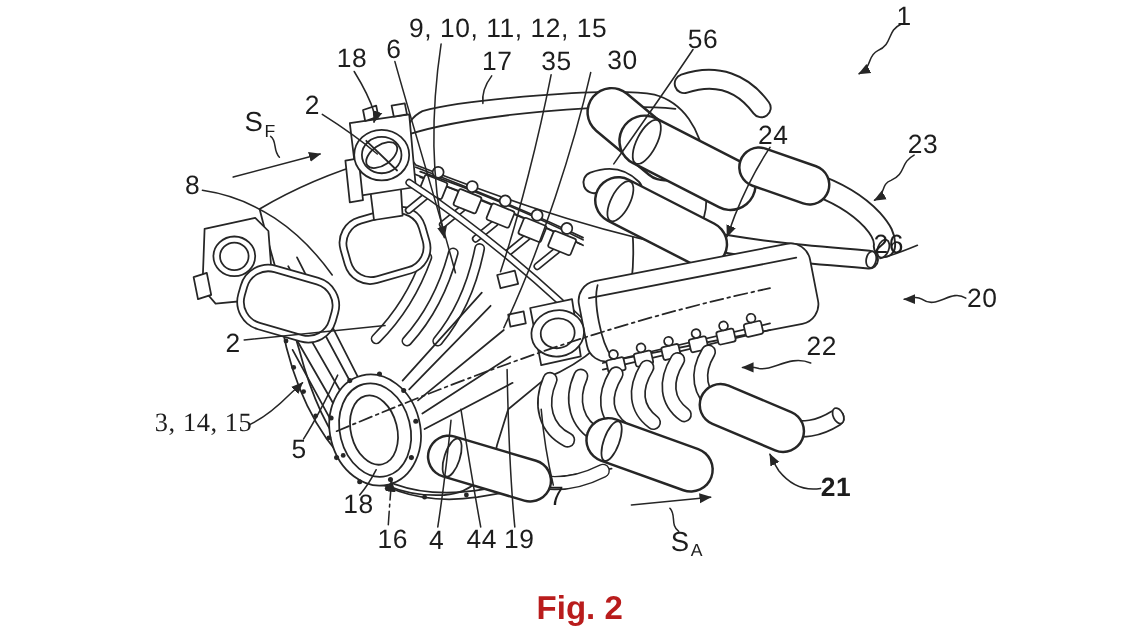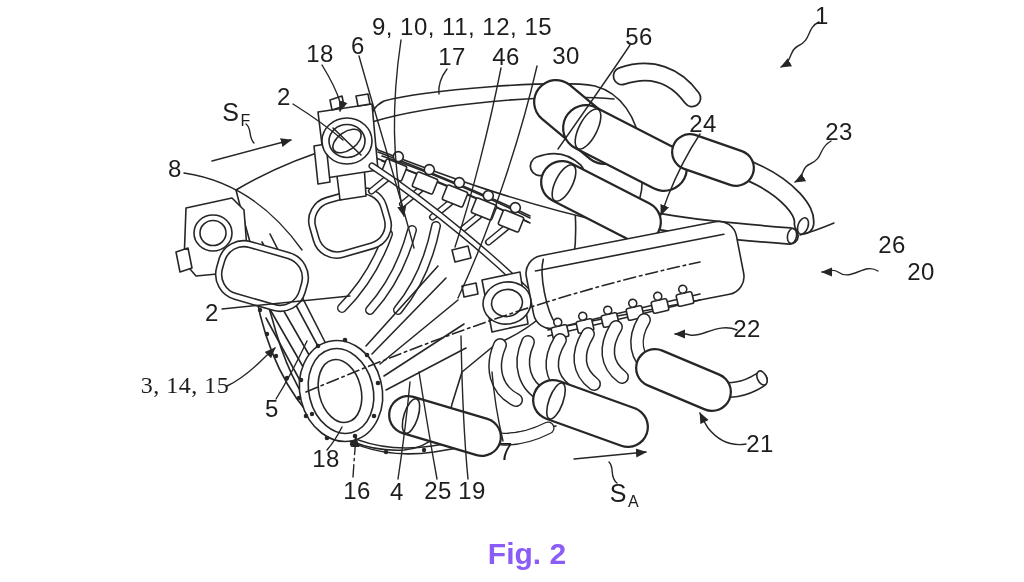--- a/index.html
+++ b/index.html
@@ -343,7 +343,7 @@
       <div class="ref-label" style="left: 175px; top: 169px;">8</div>
       <div class="ref-label" style="left: 462px; top: 27px;">9, 10, 11, 12, 15</div>
       <div class="ref-label" style="left: 452px; top: 57px;">17</div>
-      <div class="ref-label" style="left: 506px; top: 57px;">46</div>
+      <div class="ref-label" style="left: 506px; top: 57px;">35</div>
       <div class="ref-label" style="left: 542px; top: 56px; margin-left: 24px;">30</div>
       <div class="ref-label" style="left: 639px; top: 37px;">56</div>
       <div class="ref-label" style="left: 703px; top: 124px;">24</div>

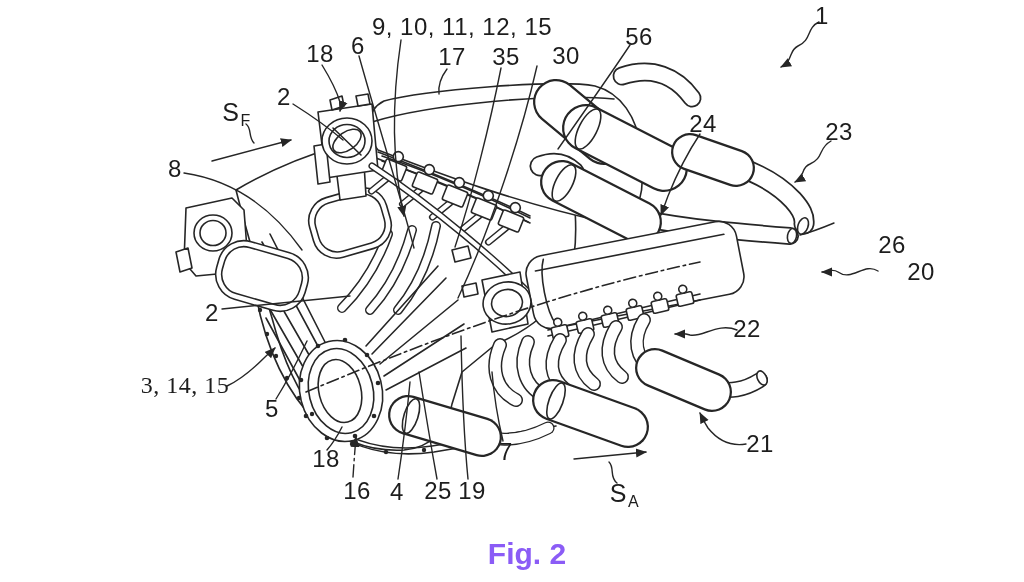--- a/index.html
+++ b/index.html
@@ -348,7 +348,7 @@
       <div class="ref-label" style="left: 639px; top: 37px;">56</div>
       <div class="ref-label" style="left: 703px; top: 124px;">24</div>
       <div class="ref-label" style="left: 839px; top: 132px;">23</div>
-      <div class="ref-label" style="left: 892px; top: 223px; margin-top: 22px;">26</div>
+      <div class="ref-label" style="left: 808px; top: 223px;">26</div>
       <div class="ref-label" style="left: 893px; top: 272px; margin-left: 28px;">20</div>
       <div class="ref-label" style="left: 747px; top: 329px;">22</div>
       <div class="ref-label" style="left: 760px; top: 444px;">21</div>

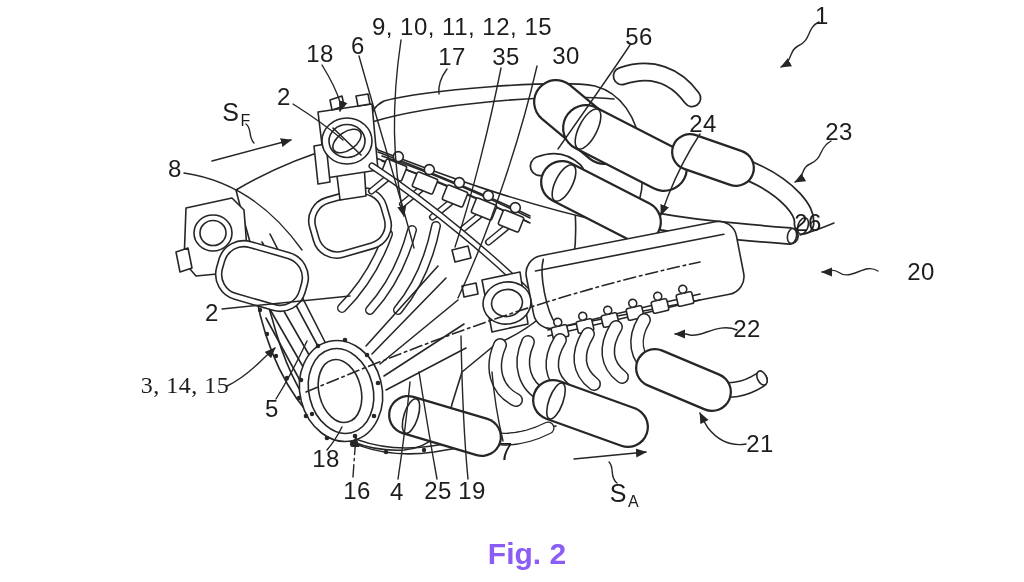--- a/index.html
+++ b/index.html
@@ -349,7 +349,7 @@
       <div class="ref-label" style="left: 703px; top: 124px;">24</div>
       <div class="ref-label" style="left: 839px; top: 132px;">23</div>
       <div class="ref-label" style="left: 808px; top: 223px;">26</div>
-      <div class="ref-label" style="left: 893px; top: 272px; margin-left: 28px;">20</div>
+      <div class="ref-label" style="left: 893px; top: 272px;">20</div>
       <div class="ref-label" style="left: 747px; top: 329px;">22</div>
       <div class="ref-label" style="left: 760px; top: 444px;">21</div>
       <div class="ref-label" style="left: 212px; top: 313px;">2</div>

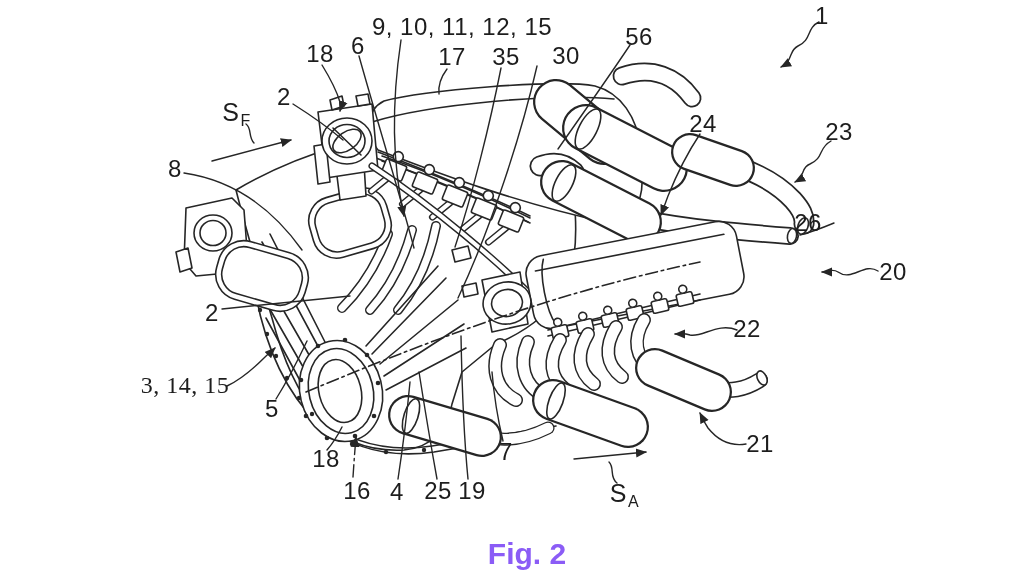--- a/index.html
+++ b/index.html
@@ -350,7 +350,7 @@
       <div class="ref-label" style="left: 839px; top: 132px;">23</div>
       <div class="ref-label" style="left: 808px; top: 223px;">26</div>
       <div class="ref-label" style="left: 893px; top: 272px;">20</div>
-      <div class="ref-label" style="left: 747px; top: 329px;">22</div>
+      <div class="ref-label" style="left: 747px; top: 316px;">22</div>
       <div class="ref-label" style="left: 760px; top: 444px;">21</div>
       <div class="ref-label" style="left: 212px; top: 313px;">2</div>
       <div class="ref-label" style="left: 185px; top: 385px; font-family: Liberation Serif, serif;">3, 14, 15</div>

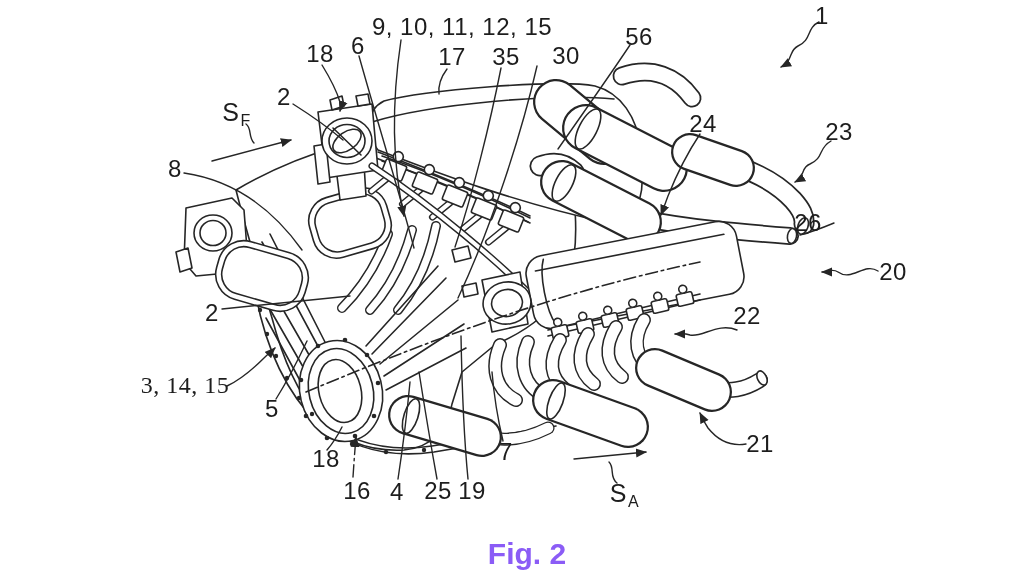--- a/index.html
+++ b/index.html
@@ -351,7 +351,7 @@
       <div class="ref-label" style="left: 808px; top: 223px;">26</div>
       <div class="ref-label" style="left: 893px; top: 272px;">20</div>
       <div class="ref-label" style="left: 747px; top: 316px;">22</div>
-      <div class="ref-label" style="left: 760px; top: 444px;">21</div>
+      <div class="ref-label" style="left: 760px; top: 444px; font-weight: bold;">21</div>
       <div class="ref-label" style="left: 212px; top: 313px;">2</div>
       <div class="ref-label" style="left: 185px; top: 385px; font-family: Liberation Serif, serif;">3, 14, 15</div>
       <div class="ref-label" style="left: 272px; top: 409px;">5</div>

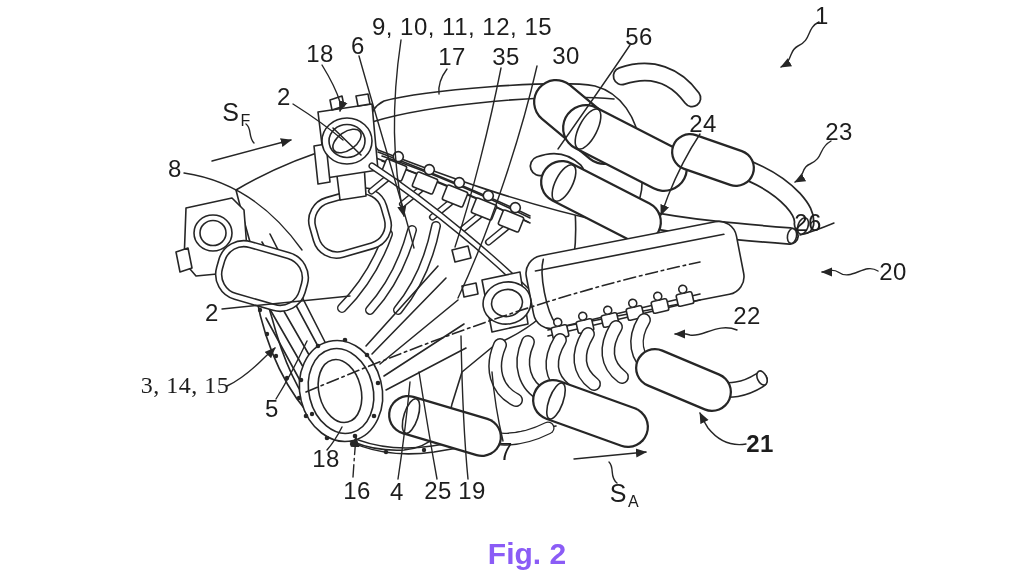--- a/index.html
+++ b/index.html
@@ -358,7 +358,7 @@
       <div class="ref-label" style="left: 326px; top: 459px;">18</div>
       <div class="ref-label" style="left: 357px; top: 491px;">16</div>
       <div class="ref-label" style="left: 397px; top: 492px;">4</div>
-      <div class="ref-label" style="left: 438px; top: 491px;">25</div>
+      <div class="ref-label" style="left: 438px; top: 491px;">44</div>
       <div class="ref-label" style="left: 472px; top: 491px;">19</div>
       <div class="ref-label" style="left: 506px; top: 452px;">7</div>
       <div class="ref-label dir-label" style="left: 236px; top: 112px;"><span>S</span><span class="sub">F</span></div>

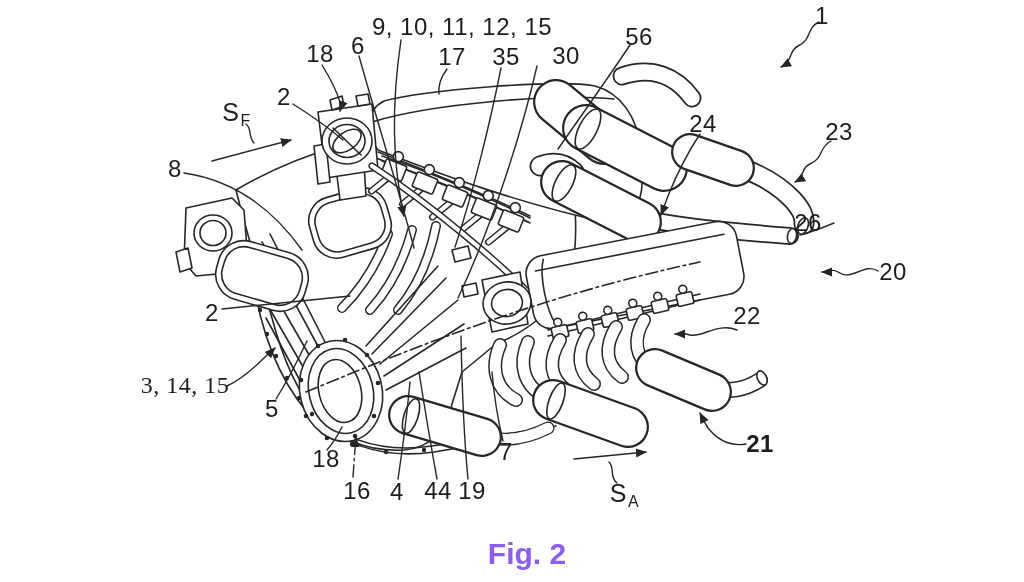--- a/index.html
+++ b/index.html
@@ -43,7 +43,7 @@
     transform: translate(-50%, -50%);
     font-size: 30px;
     font-weight: bold;
-    color: #8b5cf6;
+    color: #b91c1c;
     white-space: nowrap;
   }
 </style>

